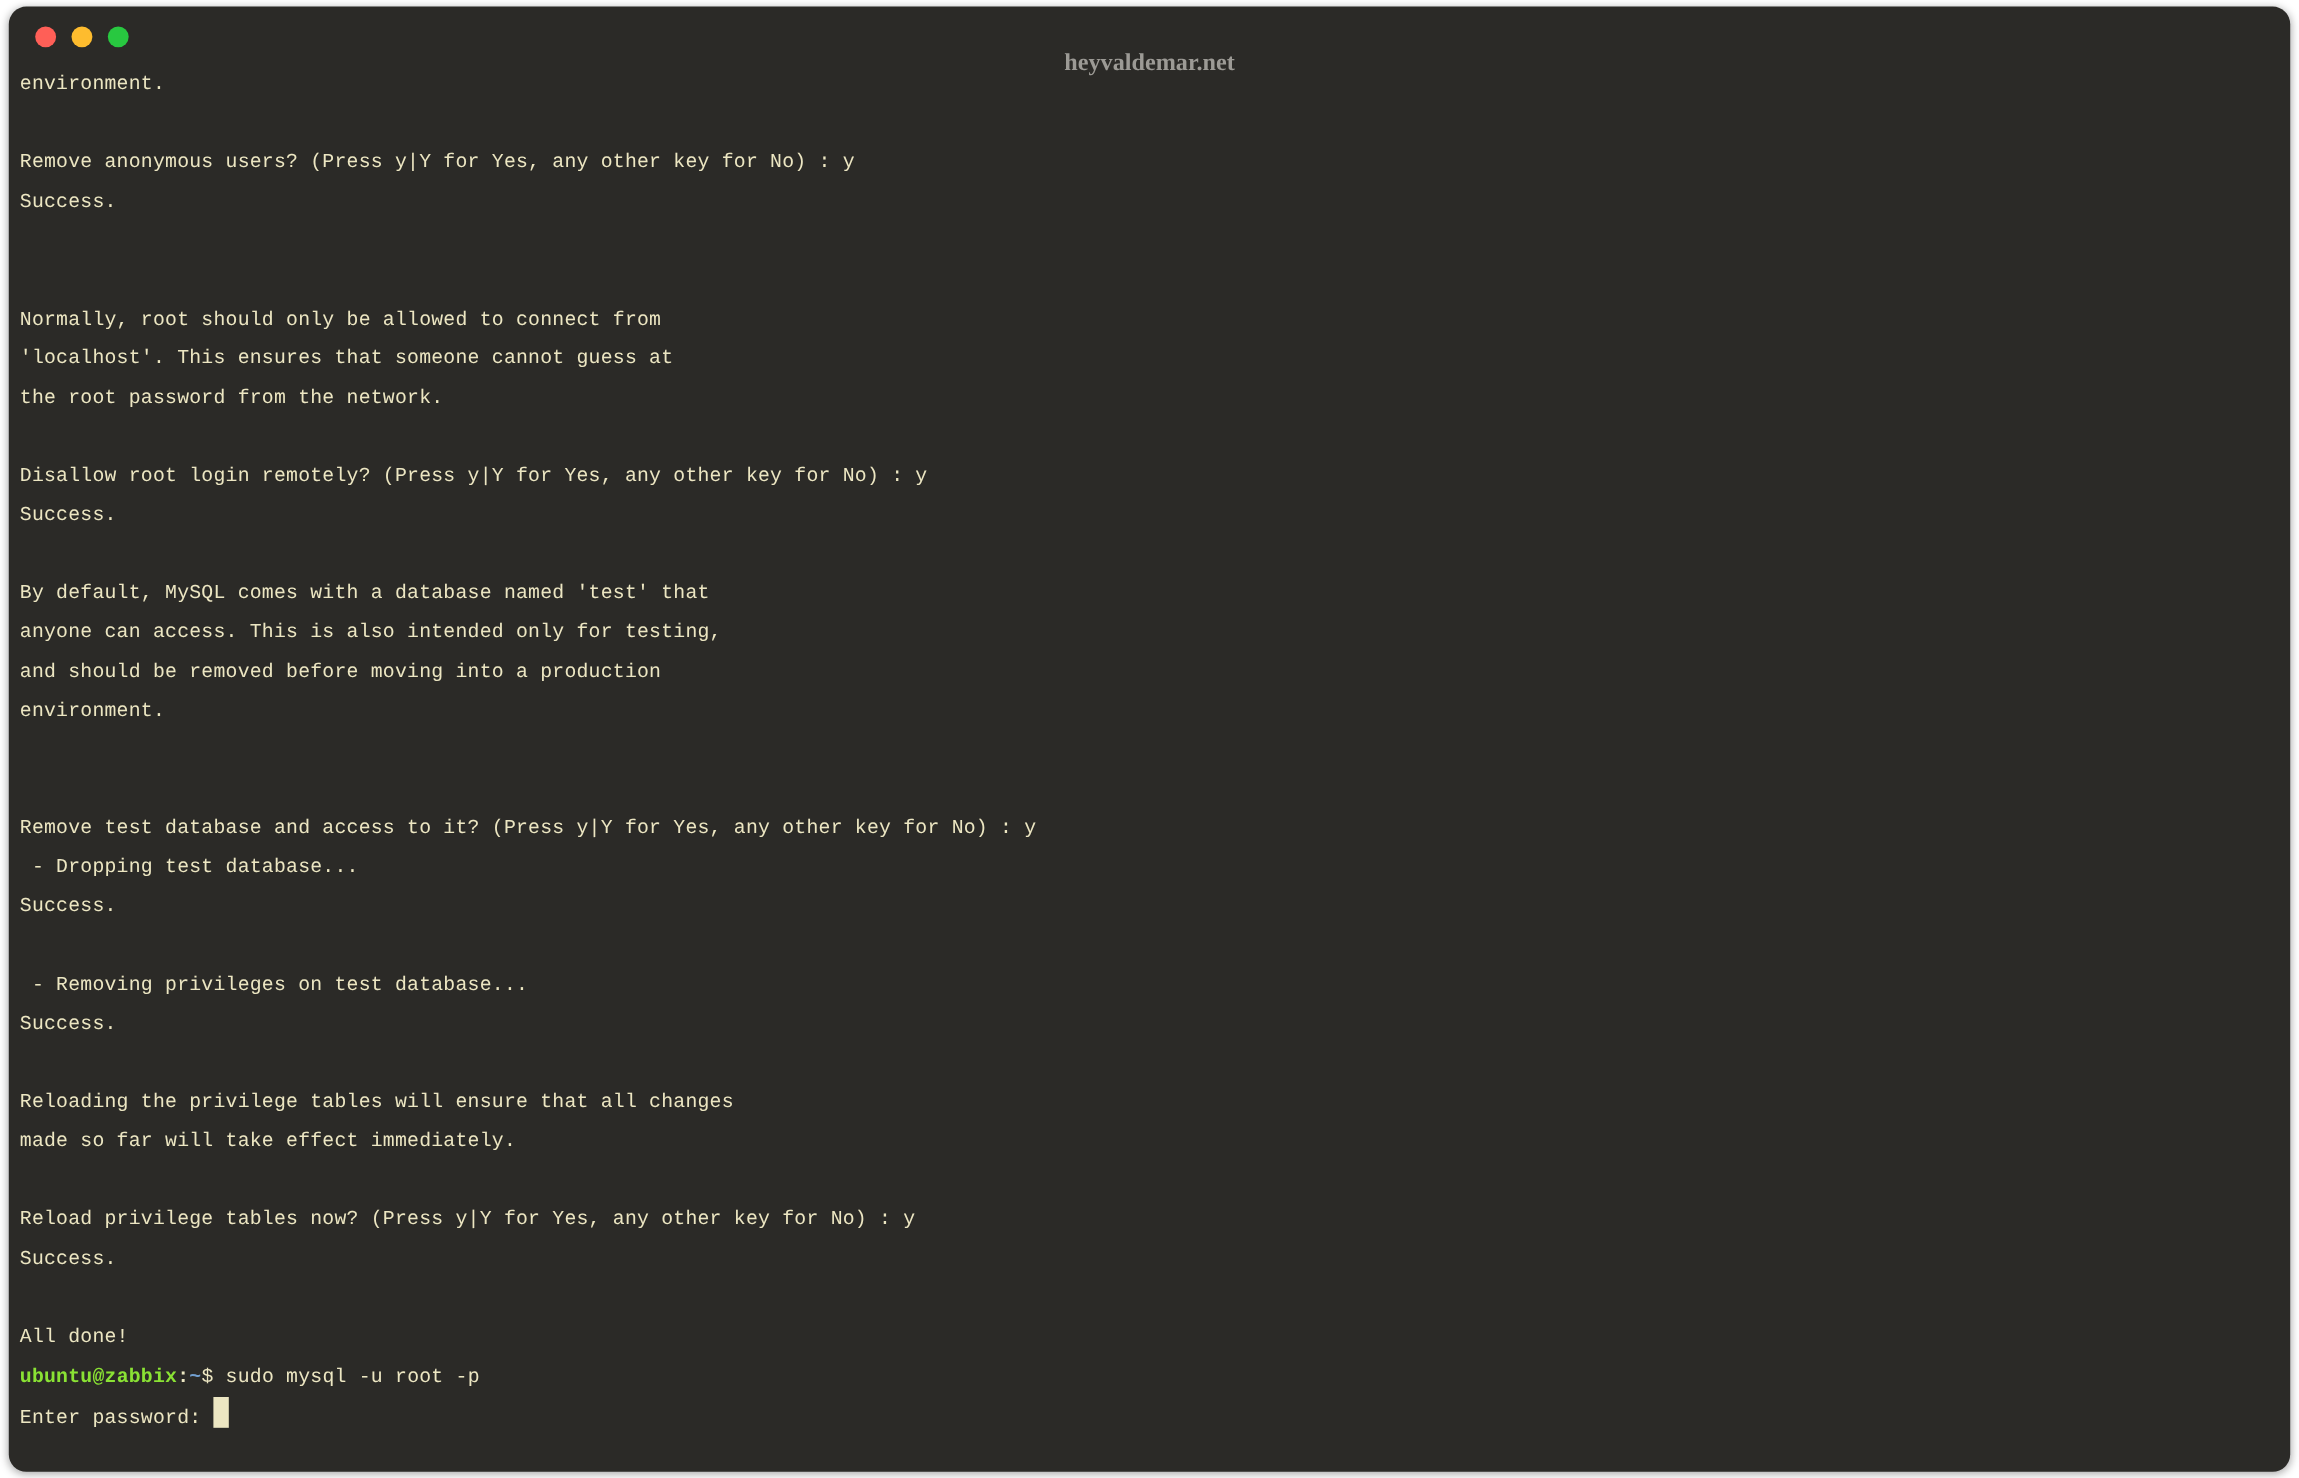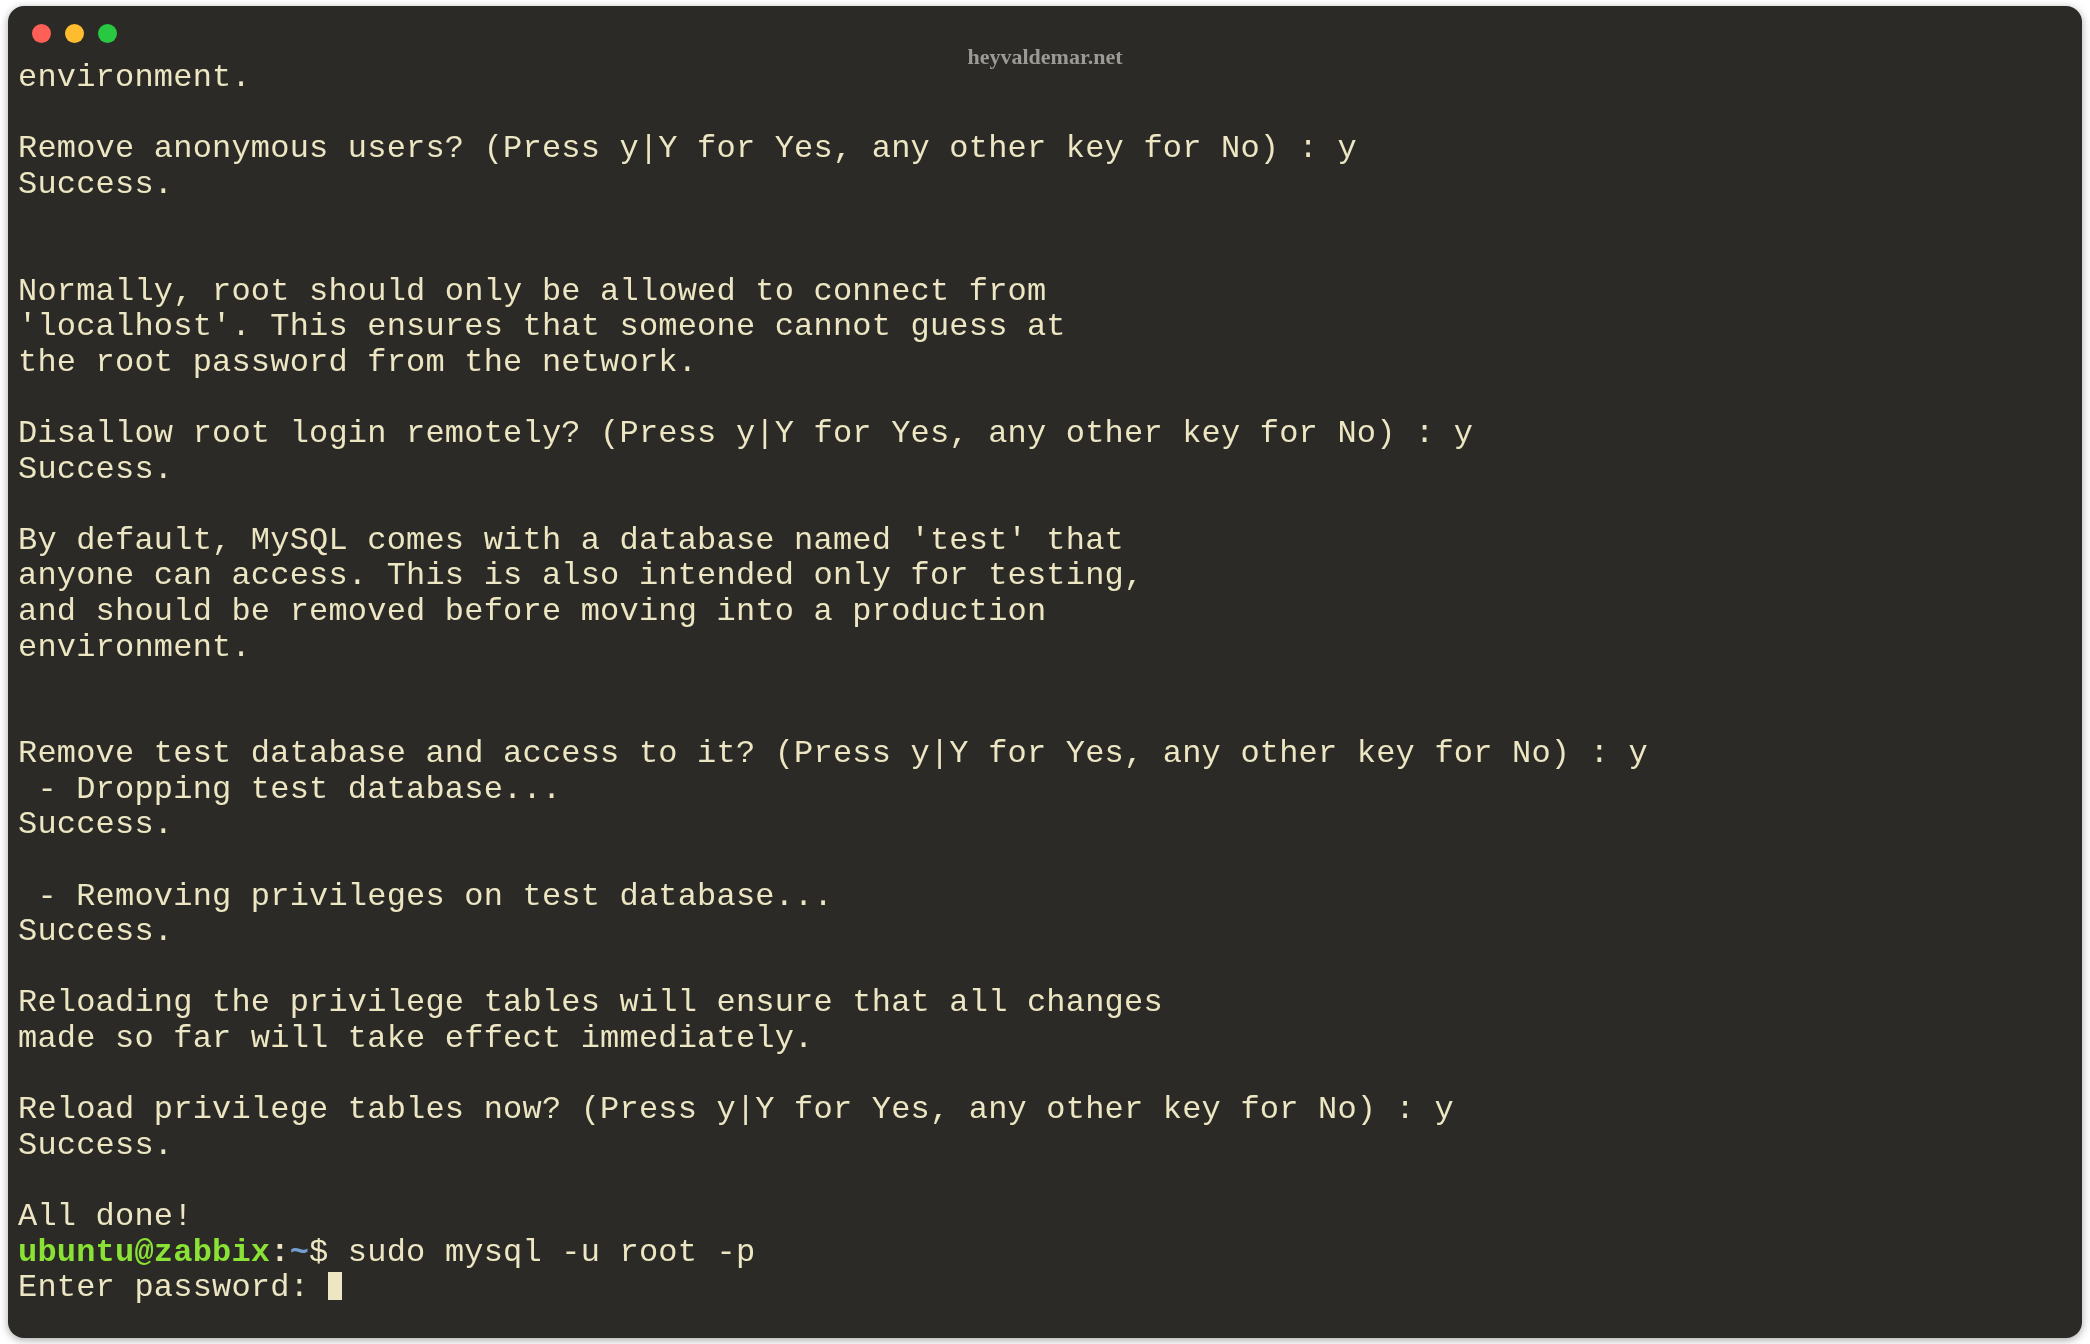--- a/index.html
+++ b/index.html
@@ -54,7 +54,7 @@
   .terminal {
     padding: 0 10px 6px 10px;
     color: #ece6c2;
-    font-size: 32px;
+    font-size: 18px;
     line-height: 35.6px;
     white-space: pre;
     letter-spacing: 0.2px;

